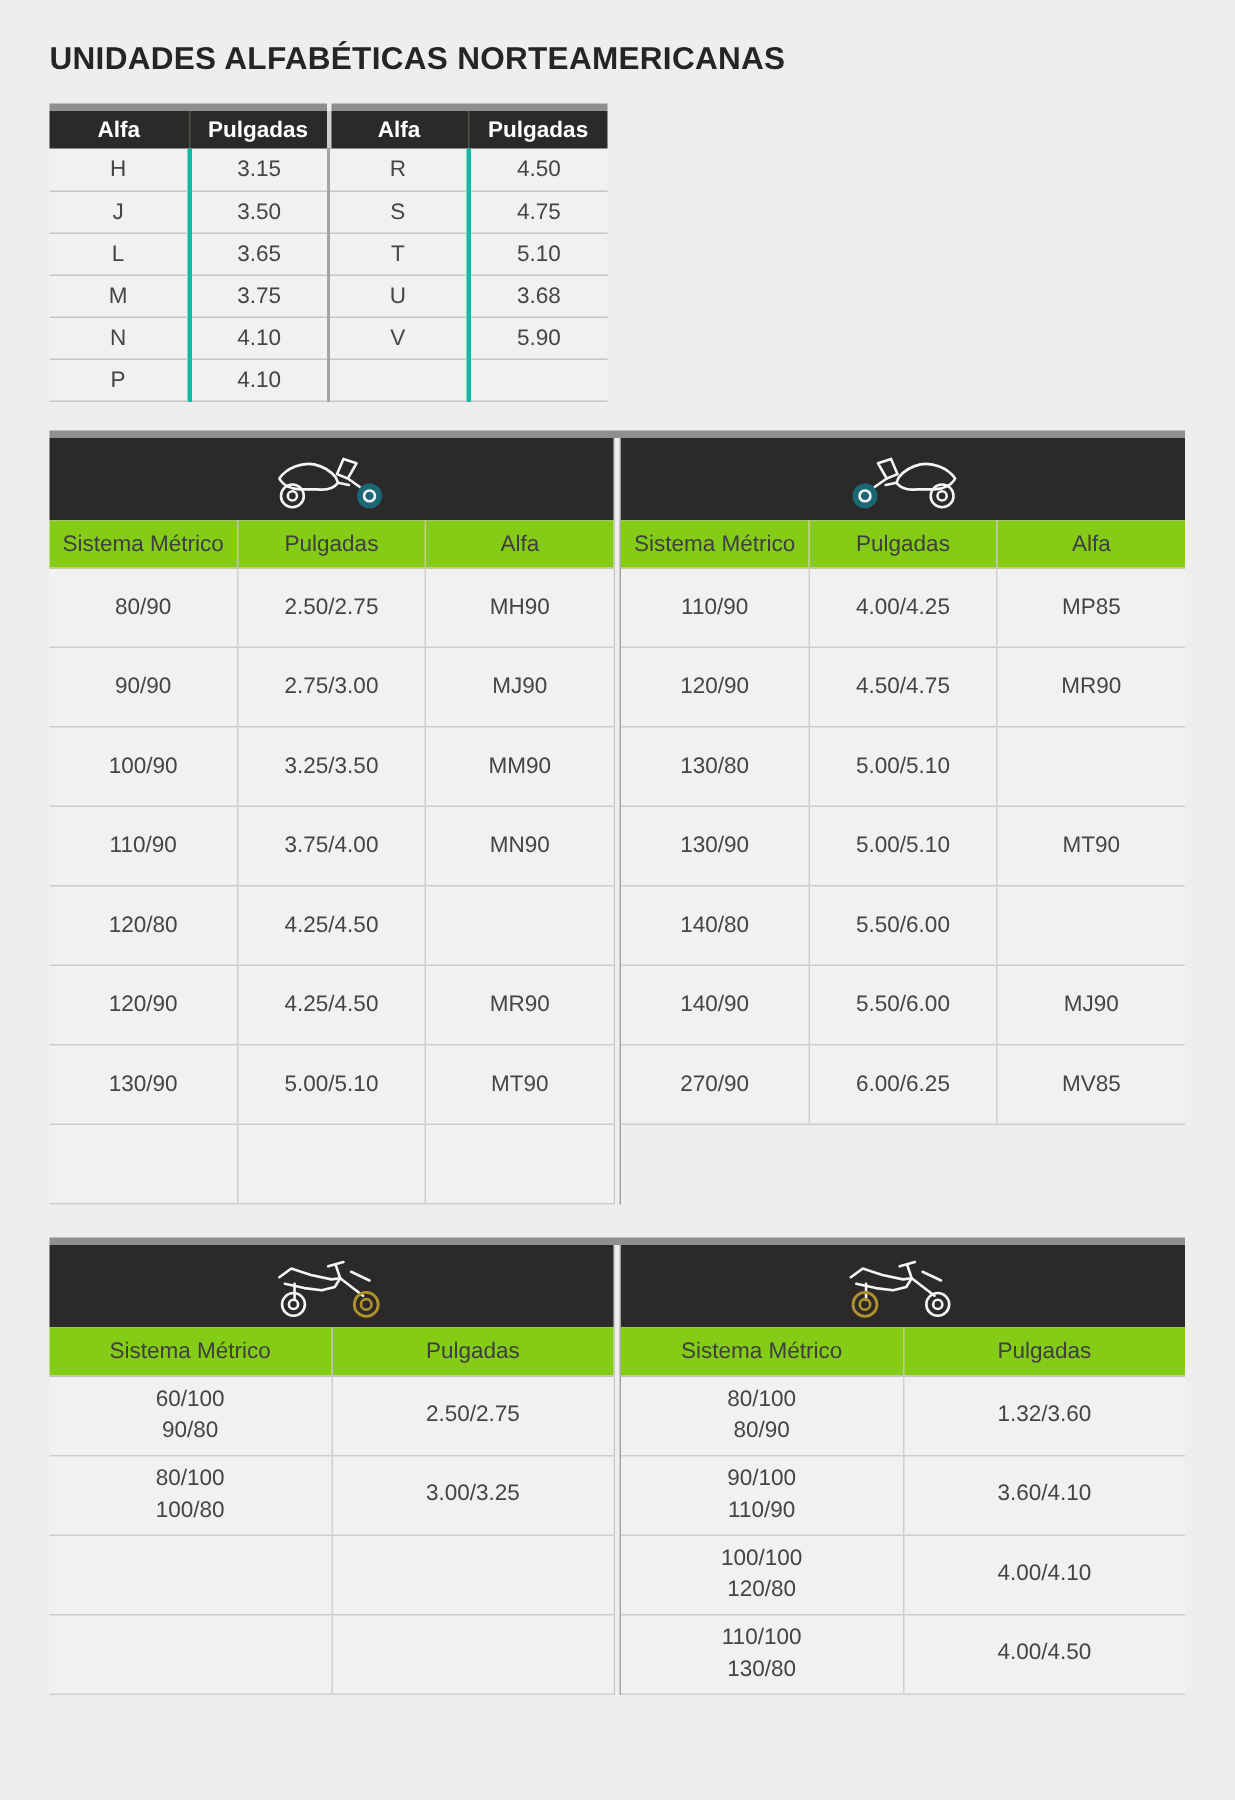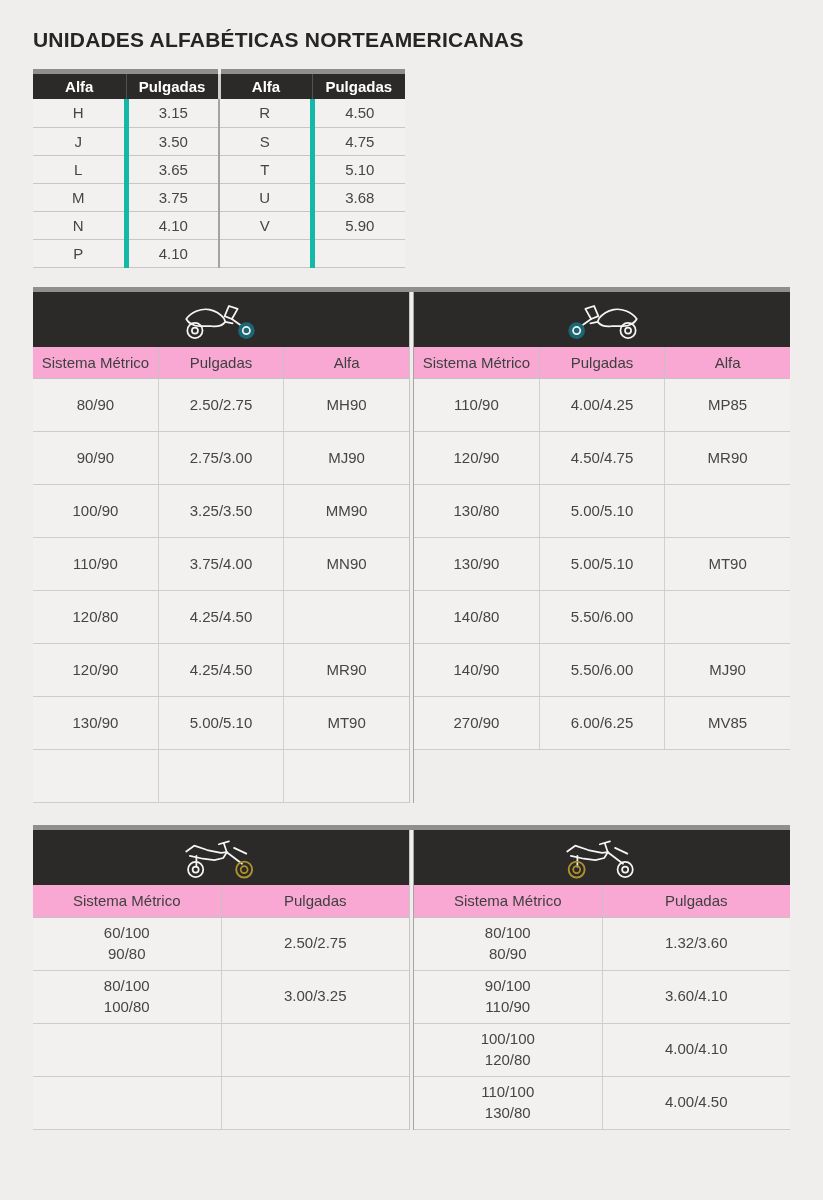--- a/index.html
+++ b/index.html
@@ -36,7 +36,7 @@
     height:28px; text-align:center; font-size:15px; color:#454545;
     border-bottom:1px solid #c6c6c4; padding:0;
   }
-  .alpha-table td + td { border-left:5px solid #14b8a6; }
+  .alpha-table td + td { border-left:3px solid #14b8a6; }
   .alpha-table td:nth-child(3) { border-left:2px solid #a3a3a1; }
   
   .duo { width: 757px; }

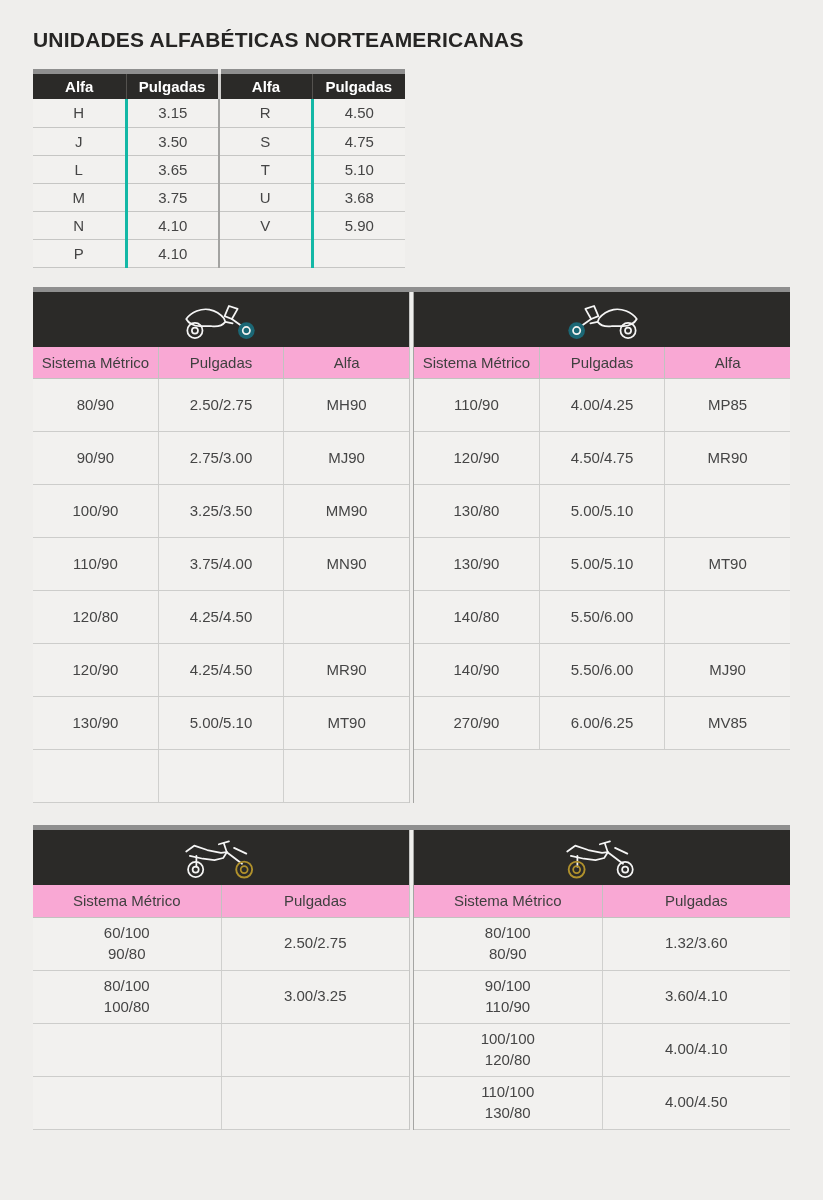--- a/index.html
+++ b/index.html
@@ -51,7 +51,7 @@
   .band svg { display:block; }
   .mirror { transform: scaleX(-1); }
   .sub th {
-    background:#f9a8d4; font-weight:normal; font-size:15px; color:#3f3f3f;
+    background:#84cc16; font-weight:normal; font-size:15px; color:#3f3f3f;
     height:32px; text-align:center; padding:0;
     border-bottom:1px solid #c2c2c0;
   }

